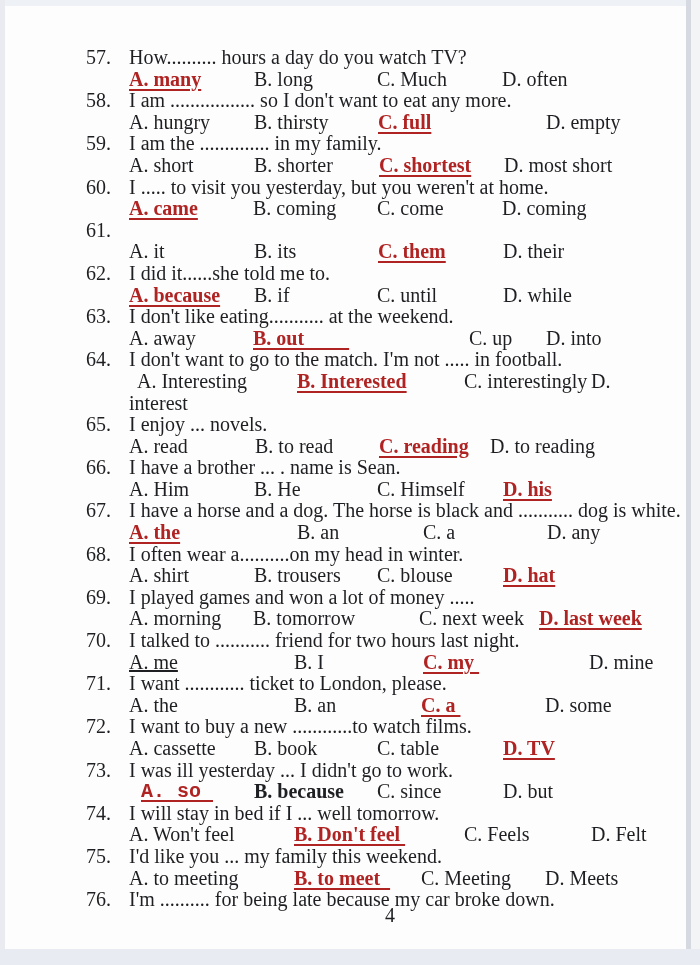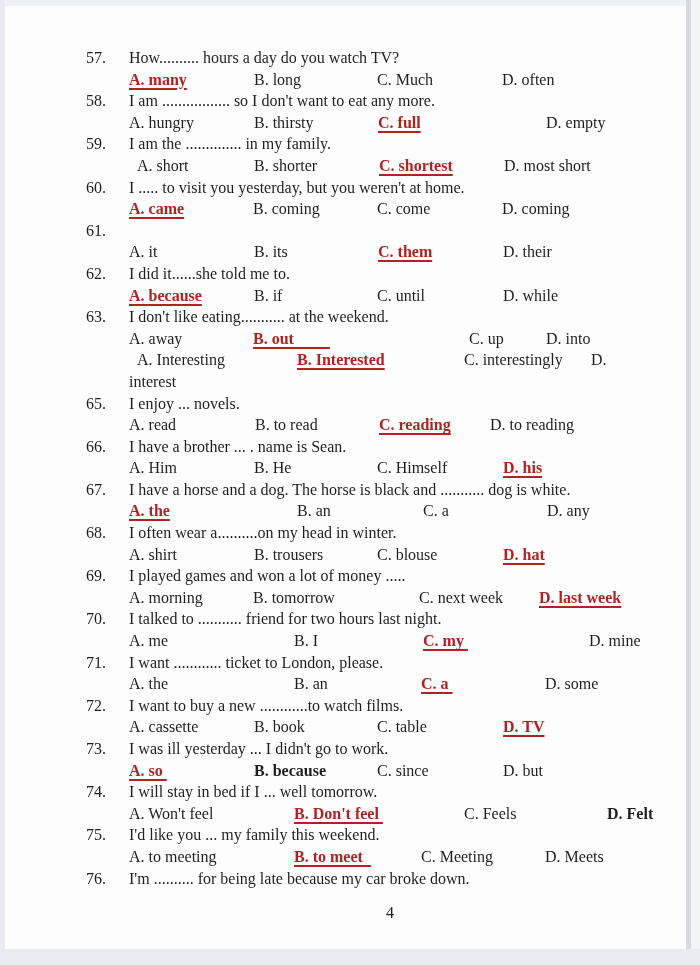--- a/index.html
+++ b/index.html
@@ -19,7 +19,7 @@
     width:700px;height:965px;
     background:#fdfdfd;
     color:var(--text-color);
-    font-size:16px;
+    font-size:20px;
   }
   
   .edge-top{position:absolute;top:0;left:0;width:700px;height:6px;background:#eef1f5;}

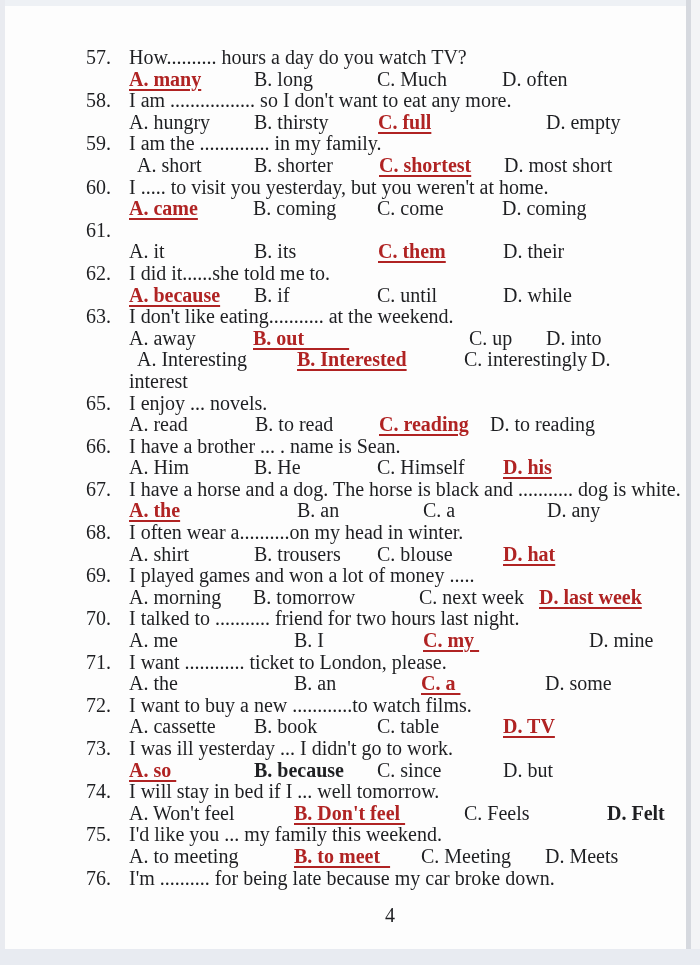--- a/index.html
+++ b/index.html
@@ -96,7 +96,7 @@
       <span class="q-text">I am the .............. in my family.</span>
     </div>
     <div class="q-opts">
-          <span class="opt" style="left: 8px;">A. short</span>
+          <span class="opt" style="left: 0px;">A. short</span>
           <span class="opt" style="left: 125px;">B. shorter</span>
           <span class="opt correct" style="left: 250px;">C. shortest</span>
           <span class="opt" style="left: 375px;">D. most short</span>

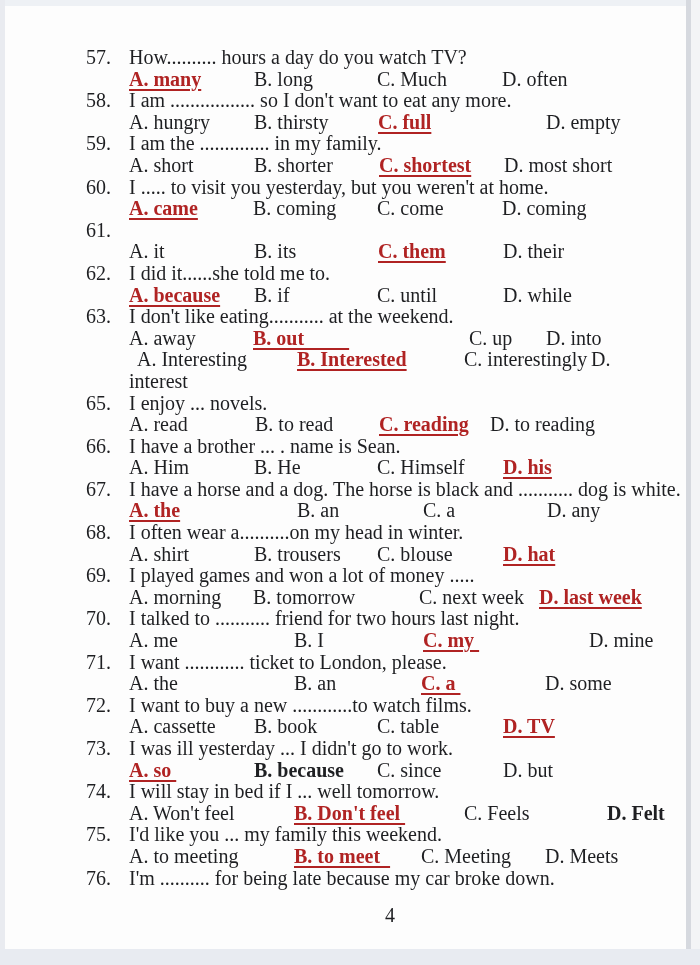--- a/index.html
+++ b/index.html
@@ -155,6 +155,10 @@
 
   </div>
       <div class="question">
+    <div class="q-line">
+      <span class="q-num">64.</span>
+      <span class="q-text">I don't want to go to the match. I'm not ..... in football.</span>
+    </div>
     <div class="q-opts">
           <span class="opt" style="left: 8px;">A. Interesting</span>
           <span class="opt correct" style="left: 168px;">B. Interested</span>

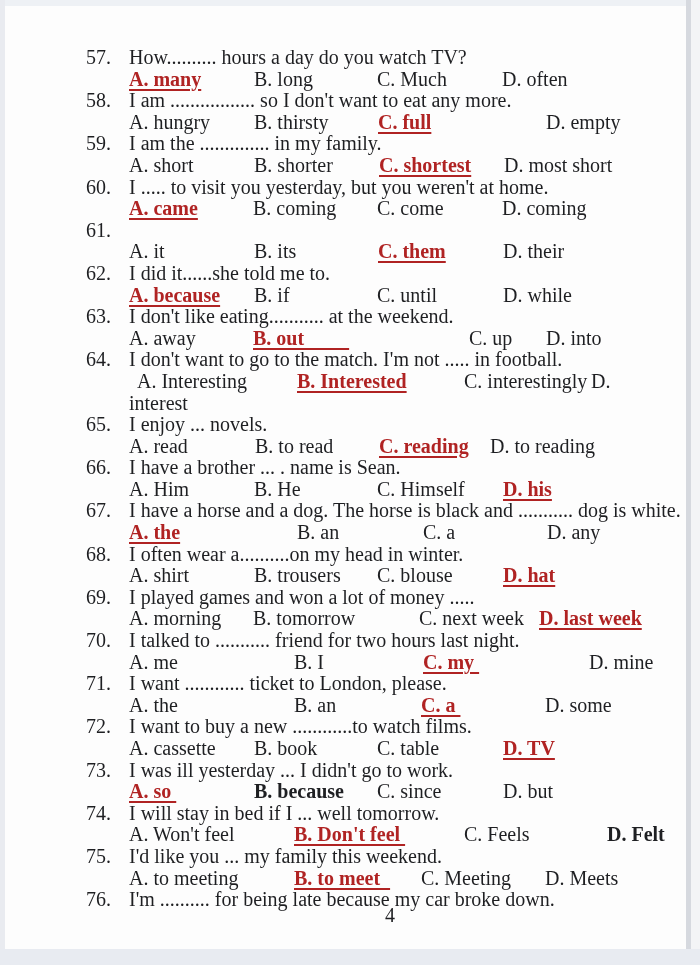--- a/index.html
+++ b/index.html
@@ -238,7 +238,7 @@
       <span class="q-text">I talked to ........... friend for two hours last night.</span>
     </div>
     <div class="q-opts">
-          <span class="opt" style="left: 0px;">A. me</span>
+          <span class="opt" style="left: 0px; text-decoration: underline;">A. me</span>
           <span class="opt" style="left: 165px;">B. I</span>
           <span class="opt correct" style="left: 294px;">C. my&nbsp;</span>
           <span class="opt" style="left: 460px;">D. mine</span>

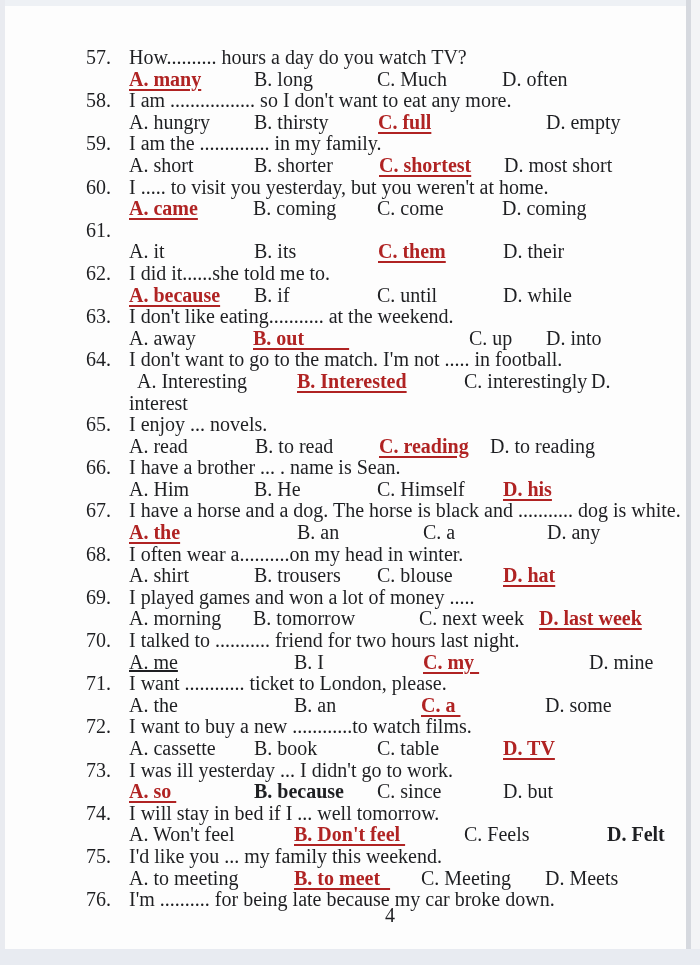--- a/index.html
+++ b/index.html
@@ -277,7 +277,7 @@
       <span class="q-text">I was ill yesterday ... I didn't go to work.</span>
     </div>
     <div class="q-opts">
-          <span class="opt correct" style="left: 0px;">A. so&nbsp;</span>
+          <span class="opt correct" style="left: 12px; font-family: Liberation Mono, monospace;">A. so&nbsp;</span>
           <span class="opt" style="left: 125px; font-weight: bold;">B. because</span>
           <span class="opt" style="left: 248px;">C. since</span>
           <span class="opt" style="left: 374px;">D. but</span>

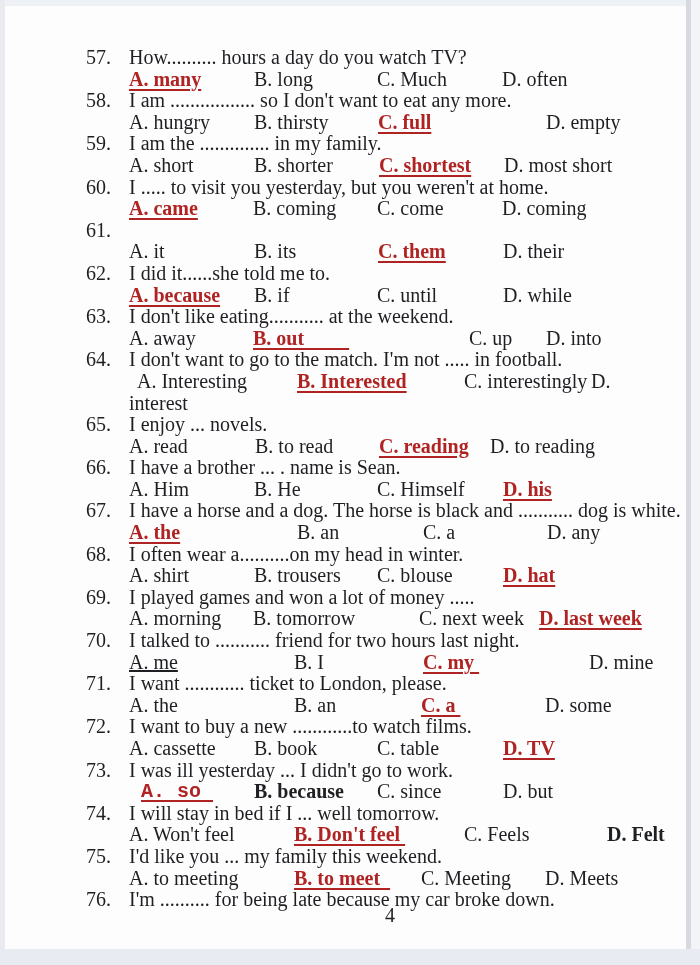--- a/index.html
+++ b/index.html
@@ -293,7 +293,7 @@
           <span class="opt" style="left: 0px;">A. Won't feel</span>
           <span class="opt correct" style="left: 165px;">B. Don't feel&nbsp;</span>
           <span class="opt" style="left: 335px;">C. Feels</span>
-          <span class="opt" style="left: 478px; font-weight: bold;">D. Felt</span>
+          <span class="opt" style="left: 462px;">D. Felt</span>
         </div>
 
   </div>

